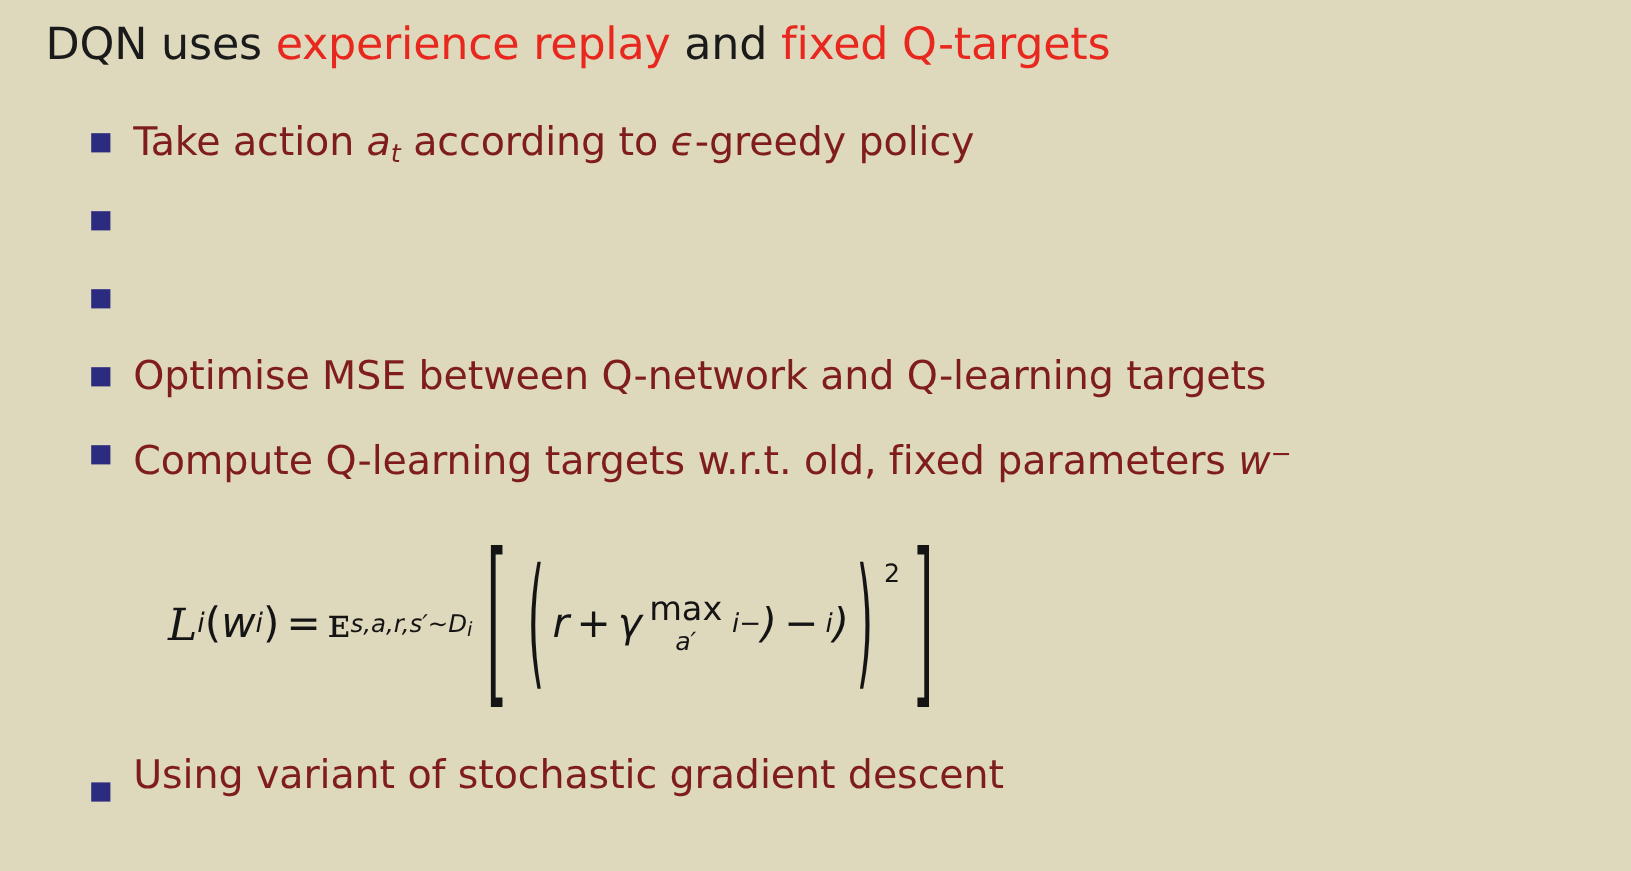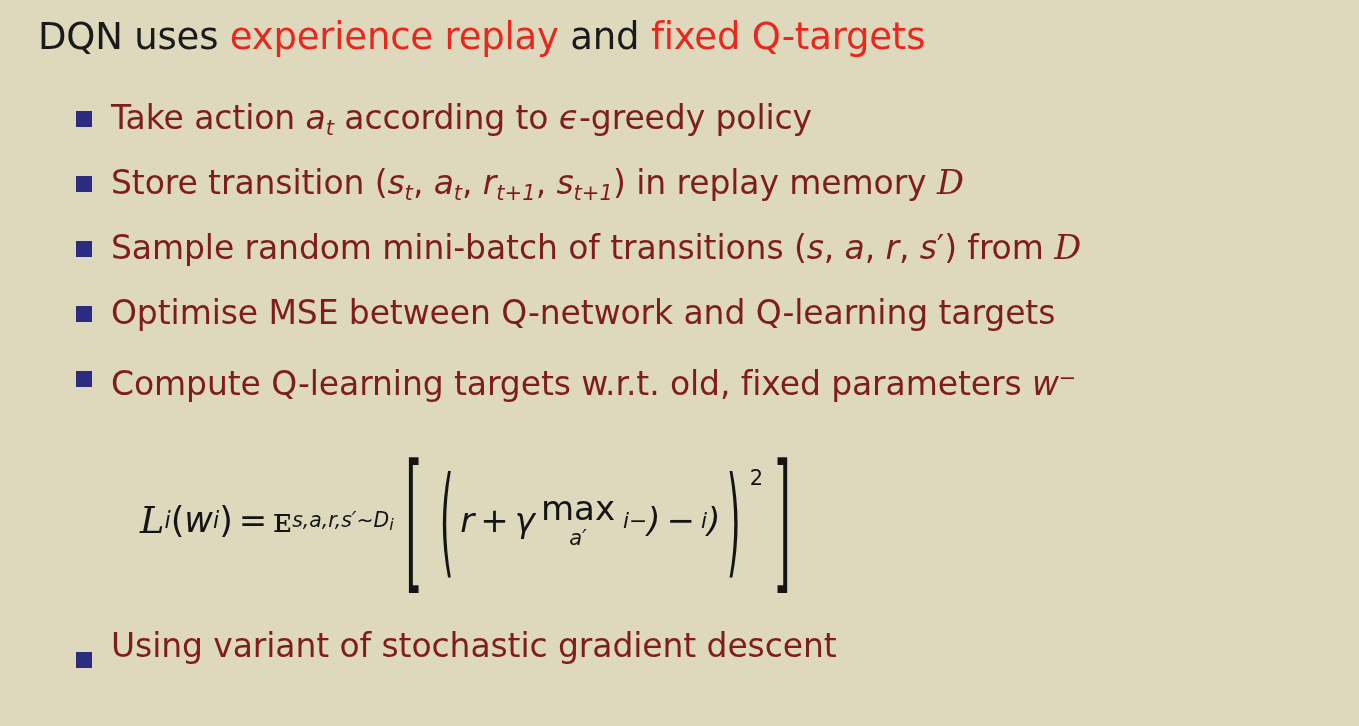--- a/index.html
+++ b/index.html
@@ -189,7 +189,6 @@
 
     <div class="bullet-row">
       <span class="bullet-marker"></span>
-      <span class="bullet-text"><span>Store transition </span><span class="paren">(</span><span class="mi">s</span><span class="msub">t</span>, <span class="mi">a</span><span class="msub">t</span>, <span class="mi">r</span><span class="msub">t+1</span>, <span class="mi">s</span><span class="msub">t+1</span><span class="paren">)</span><span> in replay memory </span><span class="cal">D</span></span>
     </div>
 
     <div class="bullet-row">

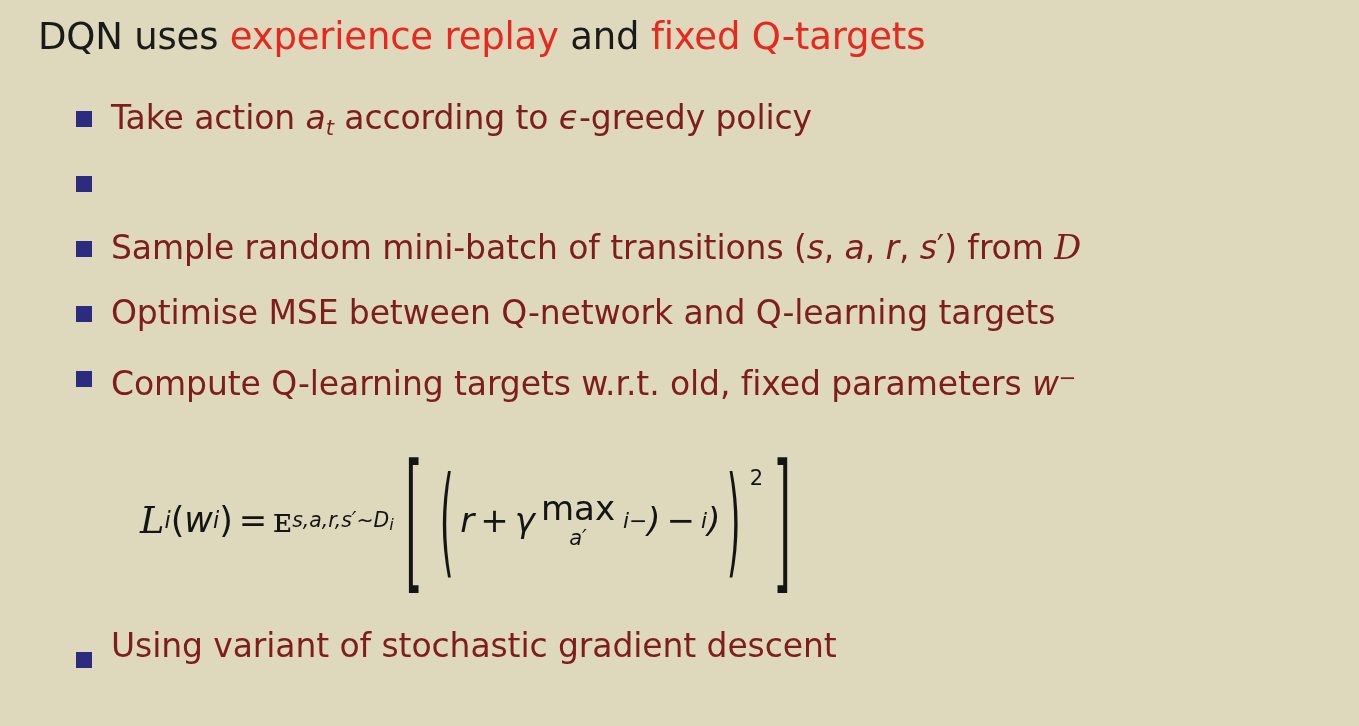--- a/index.html
+++ b/index.html
@@ -193,7 +193,6 @@
 
     <div class="bullet-row">
       <span class="bullet-marker"></span>
-      <span class="bullet-text"><span>Sample random mini-batch of transitions </span><span class="paren">(</span><span class="mi">s</span>, <span class="mi">a</span>, <span class="mi">r</span>, <span class="mi">s</span><span class="mi prime">′</span><span class="paren">)</span><span> from </span><span class="cal">D</span></span>
     </div>
 
     <div class="bullet-row">

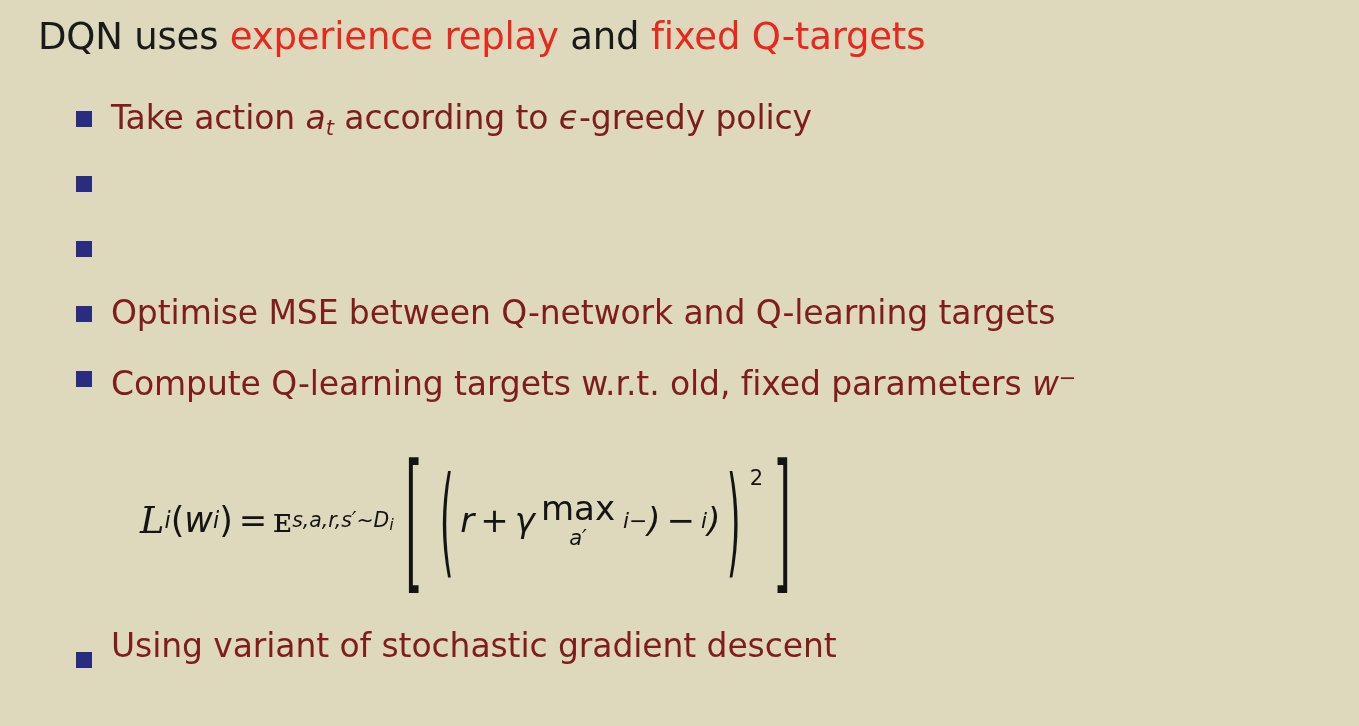--- a/index.html
+++ b/index.html
@@ -155,7 +155,7 @@
     line-height: 1;
   }
   .maxop .mx {
-    font-size: 34px;
+    font-size: 28px;
     font-style: normal;
   }
   .maxop .mxsub {

